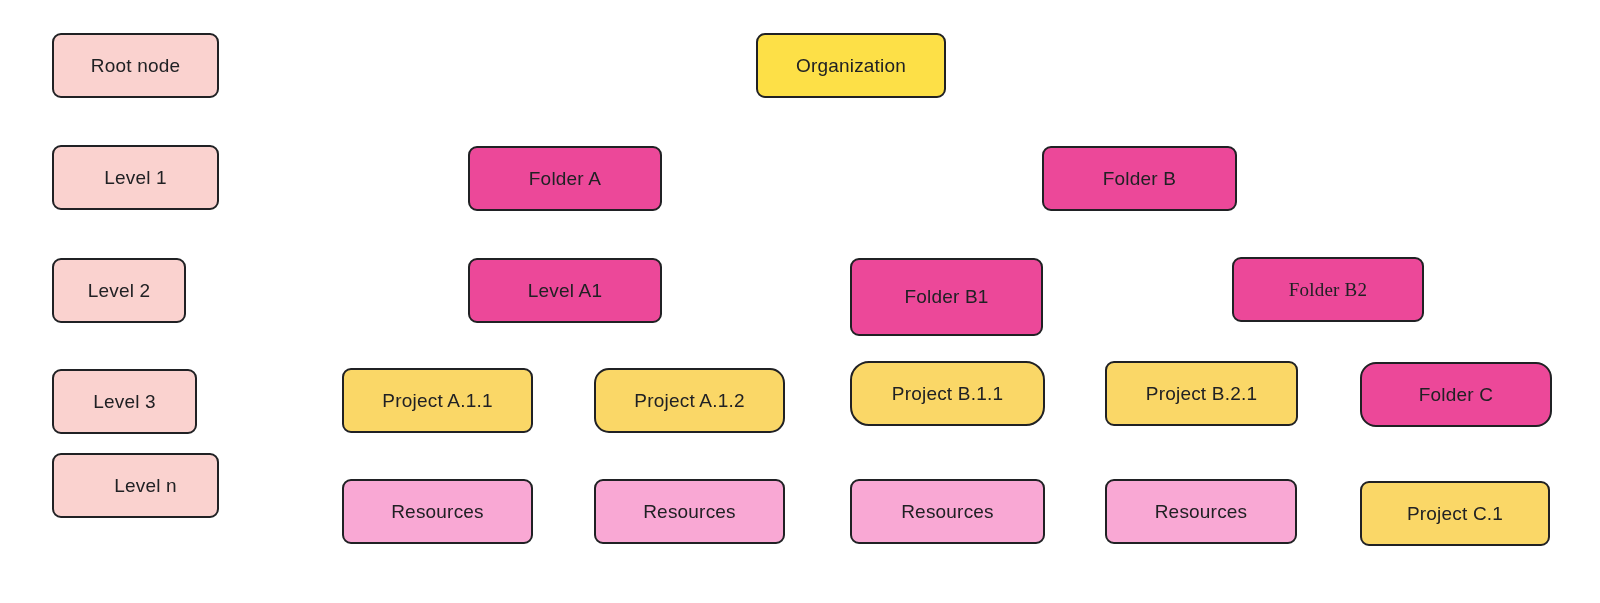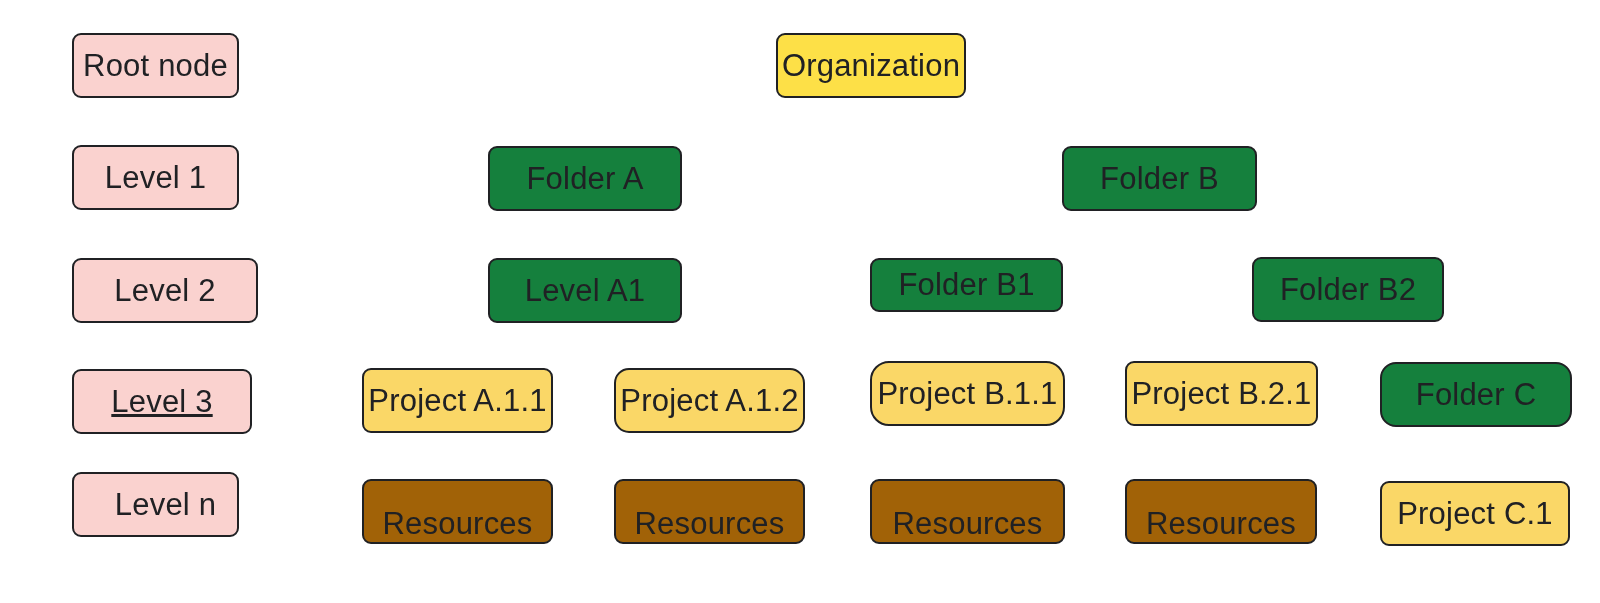--- a/index.html
+++ b/index.html
@@ -23,11 +23,10 @@
     display: flex;
     align-items: center;
     justify-content: center;
-    font-size: 31px;
+    font-size: 19px;
     color: #202124;
     letter-spacing: 0.2px;
     white-space: nowrap;
-    margin-left: 20px;
   }
   .node--legend       { background: #FAD2CF; }
   .node--organization { background: #fde047; }

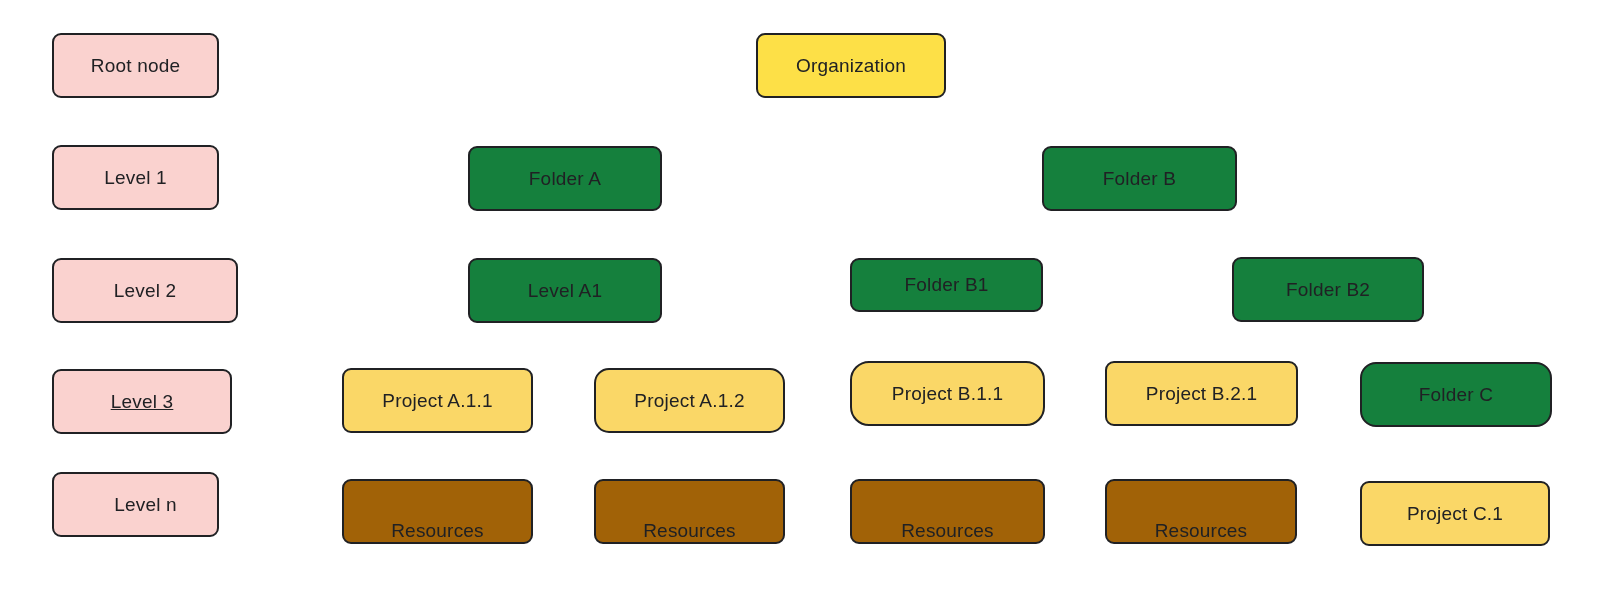--- a/index.html
+++ b/index.html
@@ -30,7 +30,7 @@
   }
   .node--legend       { background: #FAD2CF; }
   .node--organization { background: #fde047; }
-  .node--folder       { background: #15803d; }
+  .node--folder       { background: #ec4899; }
   .node--project      { background: #FAD767; }
   .node--resource     { background: #a16207; align-items: flex-end; }
 </style>

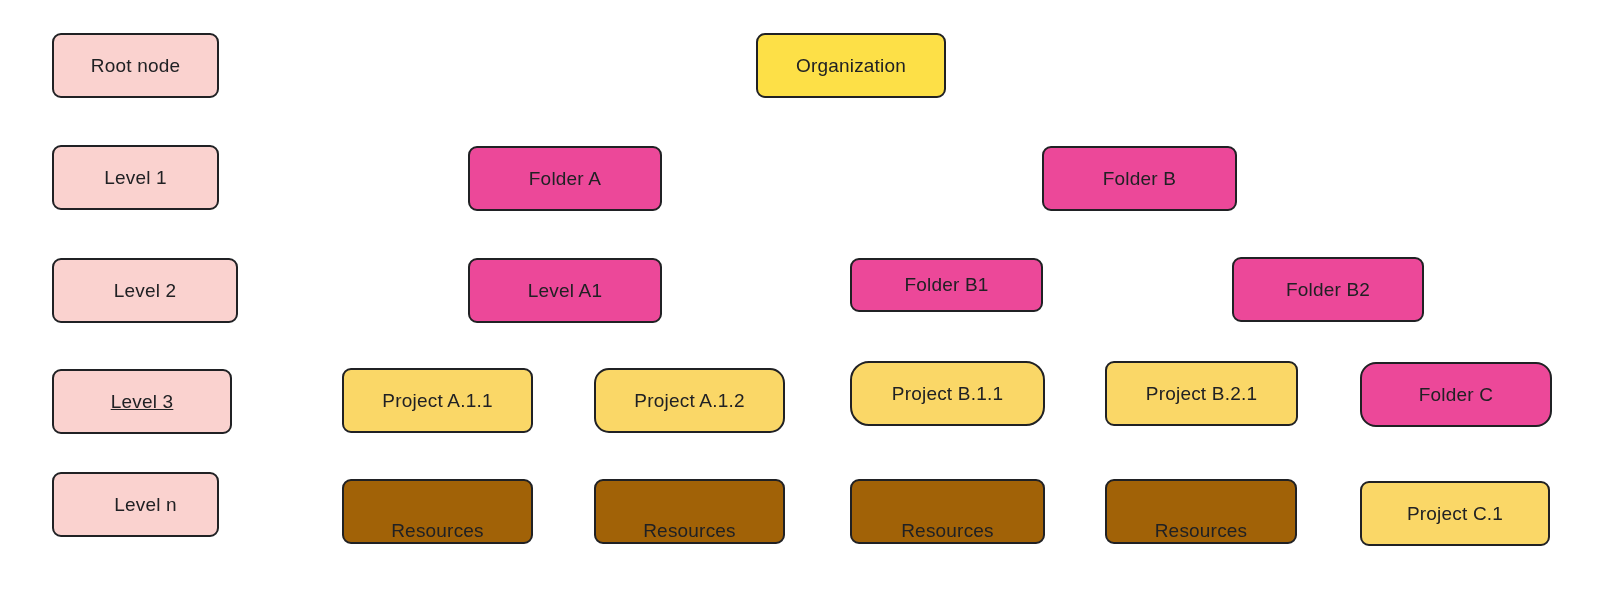--- a/index.html
+++ b/index.html
@@ -44,7 +44,7 @@
     <div class="node node--legend" style="left: 52px; top: 145px; width: 167px; height: 65px;">
       <span>Level 1</span>
     </div>
-    <div class="node node--legend" style="left: 52px; top: 258px; width: 186px; height: 65px;">
+    <div class="node node--legend" style="left: 52px; top: 258px; width: 134px; height: 65px;">
       <span>Level 2</span>
     </div>
     <div class="node node--legend" style="left: 52px; top: 369px; width: 180px; height: 65px; text-decoration: underline;">

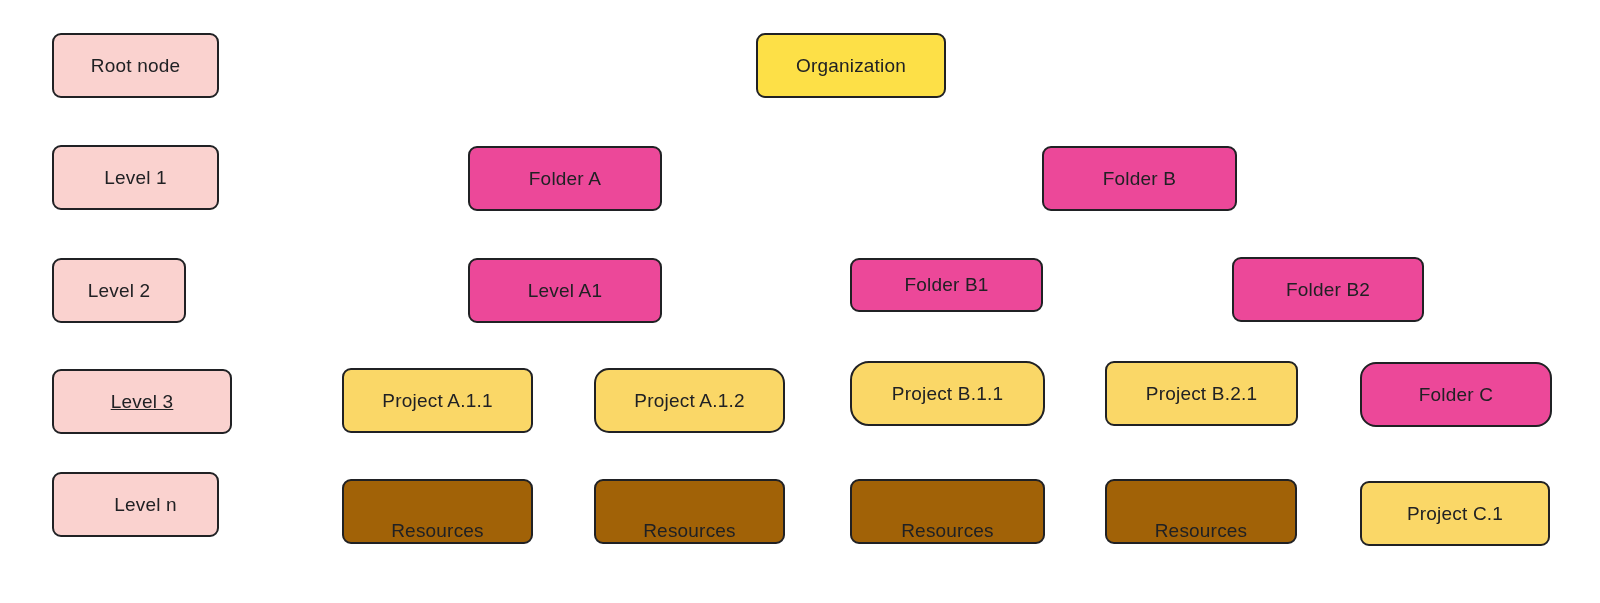--- a/index.html
+++ b/index.html
@@ -65,7 +65,7 @@
     <div class="node node--folder" style="left: 468px; top: 258px; width: 194px; height: 65px;">
       <span>Level A1</span>
     </div>
-    <div class="node node--folder" style="left: 850px; top: 258px; width: 193px; height: 54px;">
+    <div class="node node--folder" style="left: 850px; top: 258px; width: 193px; height: 78px;">
       <span>Folder B1</span>
     </div>
     <div class="node node--folder" style="left: 1232px; top: 257px; width: 192px; height: 65px;">

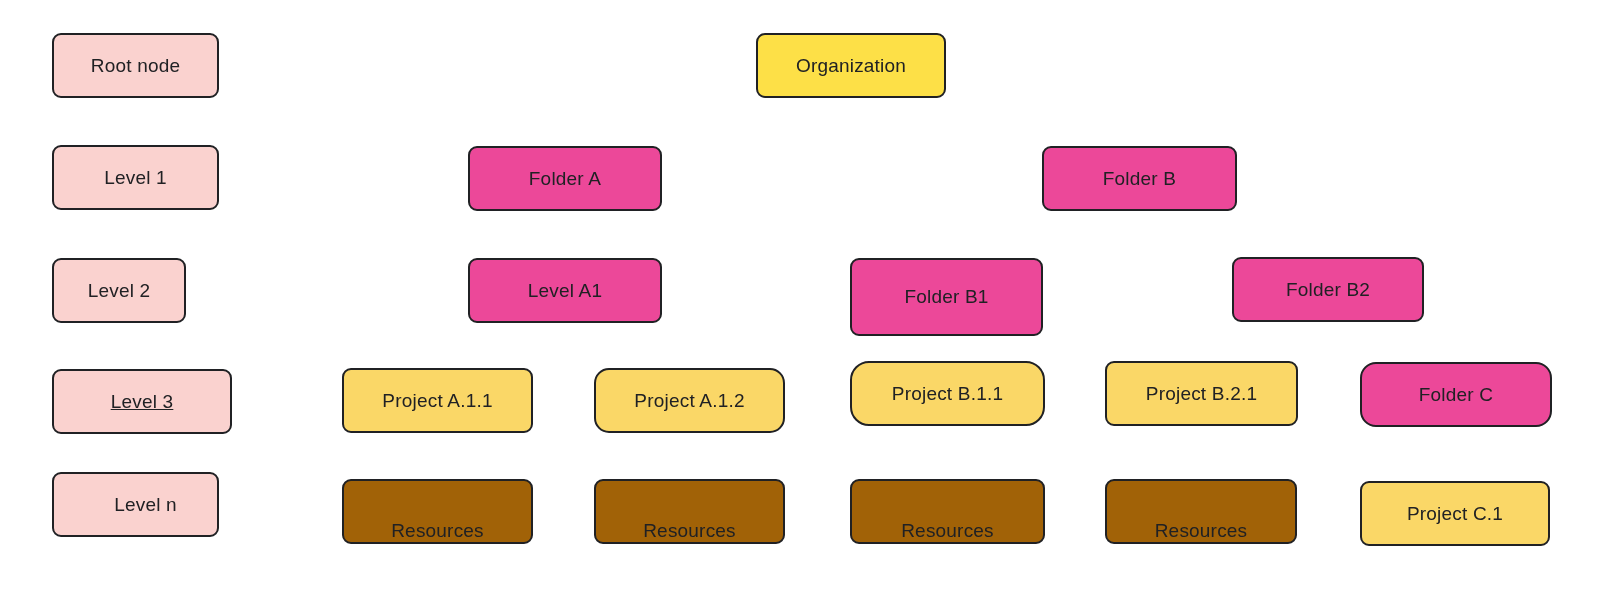--- a/index.html
+++ b/index.html
@@ -68,7 +68,7 @@
     <div class="node node--folder" style="left: 850px; top: 258px; width: 193px; height: 78px;">
       <span>Folder B1</span>
     </div>
-    <div class="node node--folder" style="left: 1232px; top: 257px; width: 192px; height: 65px;">
+    <div class="node node--folder" style="left: 1232px; top: 257px; width: 192px; height: 65px; font-family: Liberation Serif, serif;">
       <span>Folder B2</span>
     </div>
     <div class="node node--project" style="left: 342px; top: 368px; width: 191px; height: 65px;">

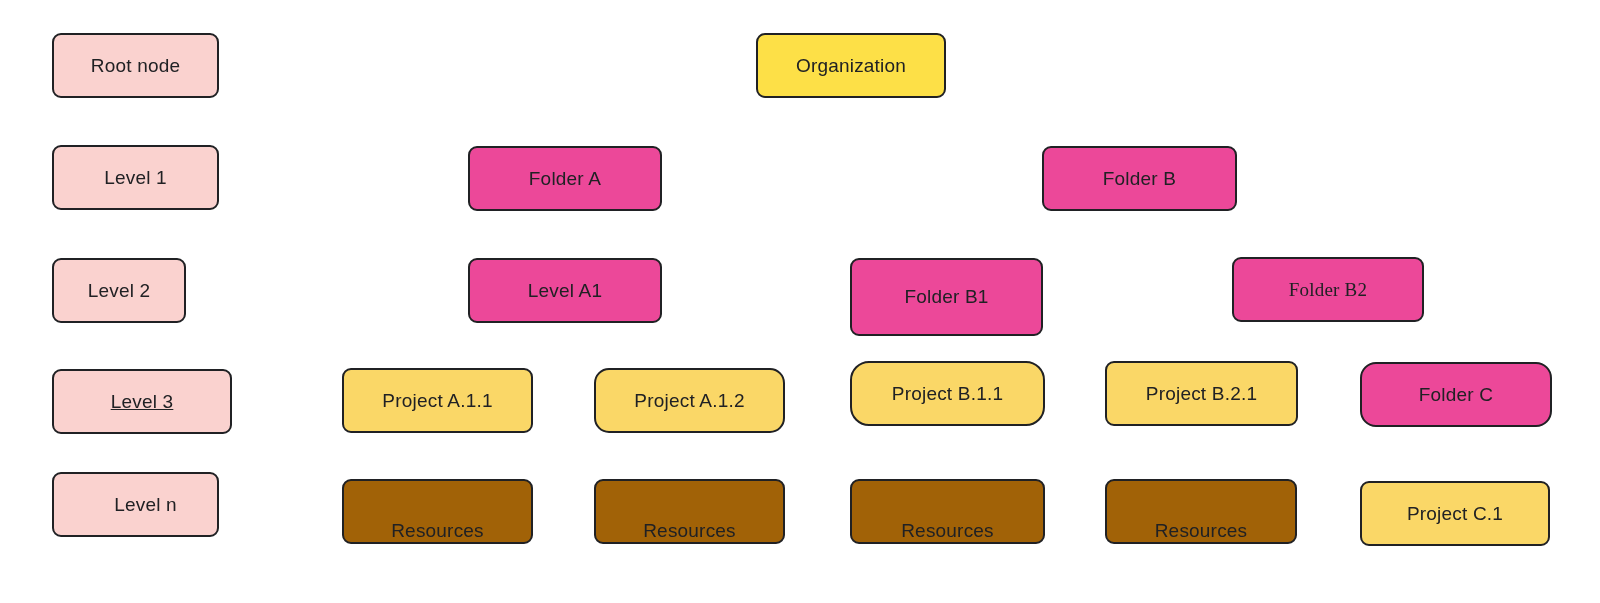--- a/index.html
+++ b/index.html
@@ -47,7 +47,7 @@
     <div class="node node--legend" style="left: 52px; top: 258px; width: 134px; height: 65px;">
       <span>Level 2</span>
     </div>
-    <div class="node node--legend" style="left: 52px; top: 369px; width: 180px; height: 65px; text-decoration: underline;">
+    <div class="node node--legend" style="left: 52px; top: 369px; width: 145px; height: 65px;">
       <span>Level 3</span>
     </div>
     <div class="node node--legend" style="left: 52px; top: 472px; width: 167px; height: 65px; padding-left: 20px;">

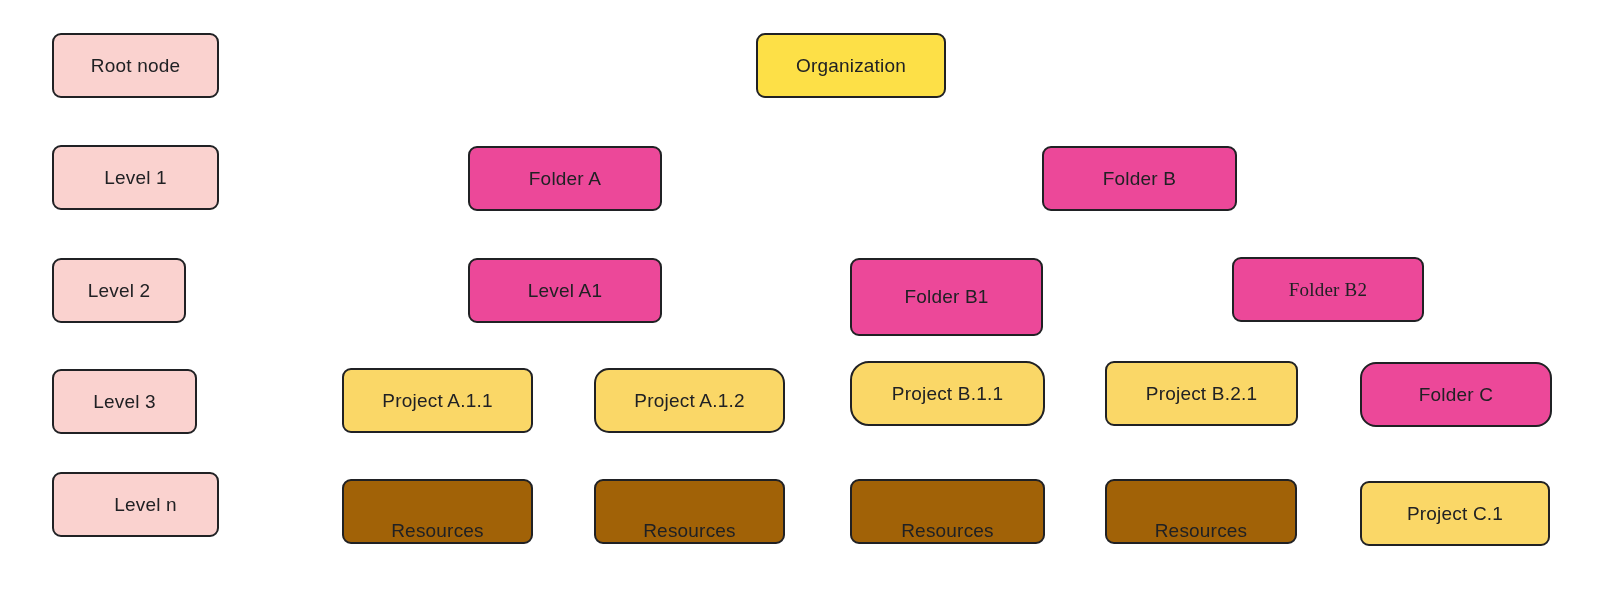--- a/index.html
+++ b/index.html
@@ -50,7 +50,7 @@
     <div class="node node--legend" style="left: 52px; top: 369px; width: 145px; height: 65px;">
       <span>Level 3</span>
     </div>
-    <div class="node node--legend" style="left: 52px; top: 472px; width: 167px; height: 65px; padding-left: 20px;">
+    <div class="node node--legend" style="left: 52px; top: 453px; width: 167px; height: 65px; padding-left: 20px;">
       <span>Level n</span>
     </div>
     <div class="node node--organization" style="left: 756px; top: 33px; width: 190px; height: 65px;">

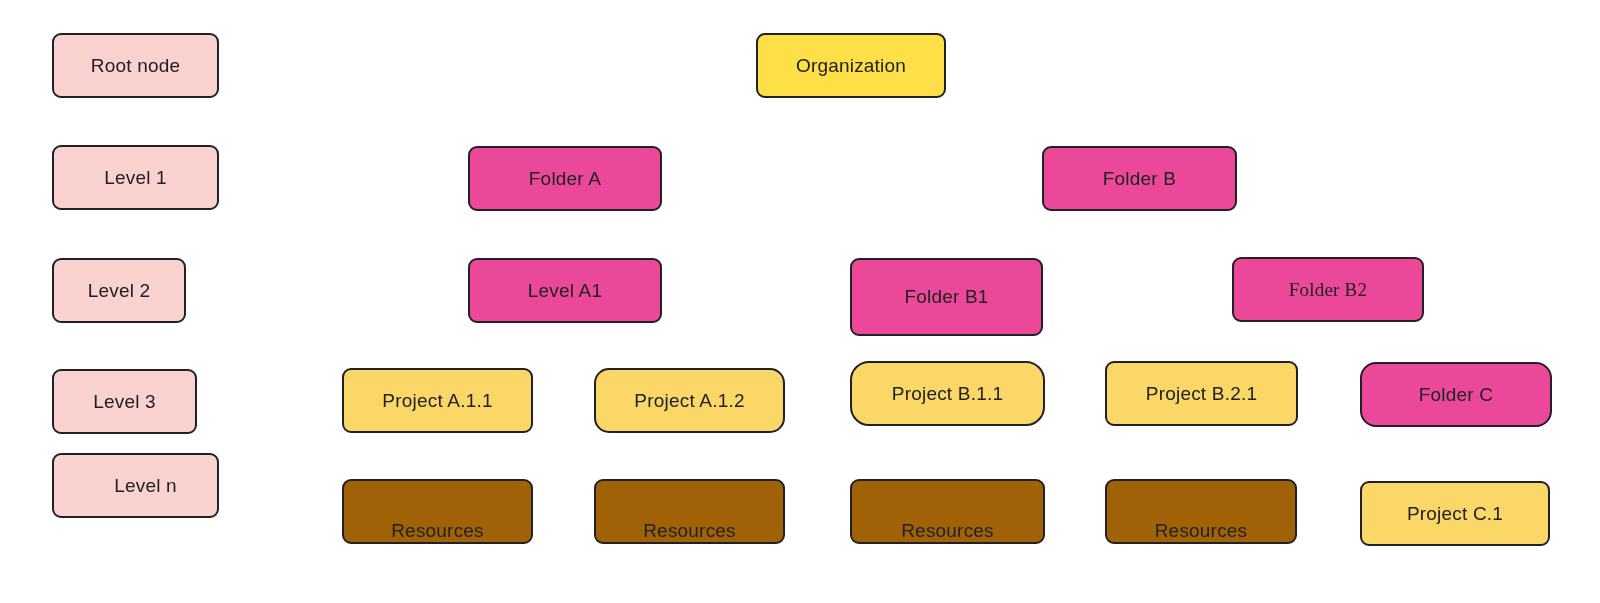--- a/index.html
+++ b/index.html
@@ -32,7 +32,7 @@
   .node--organization { background: #fde047; }
   .node--folder       { background: #ec4899; }
   .node--project      { background: #FAD767; }
-  .node--resource     { background: #a16207; align-items: flex-end; }
+  .node--resource     { background: #f9a8d4; }
 </style>
 </head>
 <body>

